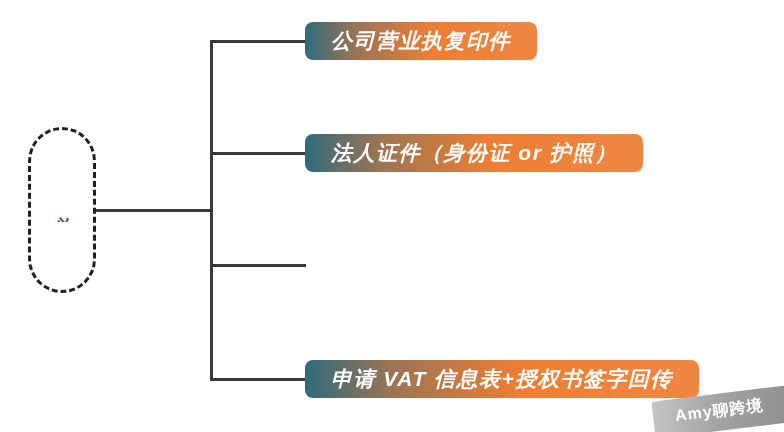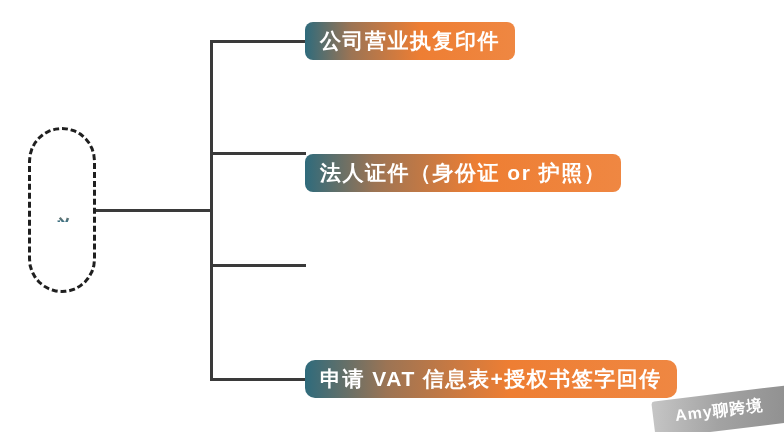--- a/index.html
+++ b/index.html
@@ -63,11 +63,12 @@
     height: 38px;
     display: flex;
     align-items: center;
-    padding: 0 15px;
+    padding: 0 26px;
     border-radius: 8px;
     background: linear-gradient(90deg, #2f6b7c 0%, #9c7454 22%, #ee7e33 55%, #ef8742 100%);
     box-sizing: border-box;
     white-space: nowrap;
+    font-style: italic;
   }
   .node span {
     color: #ffffff;

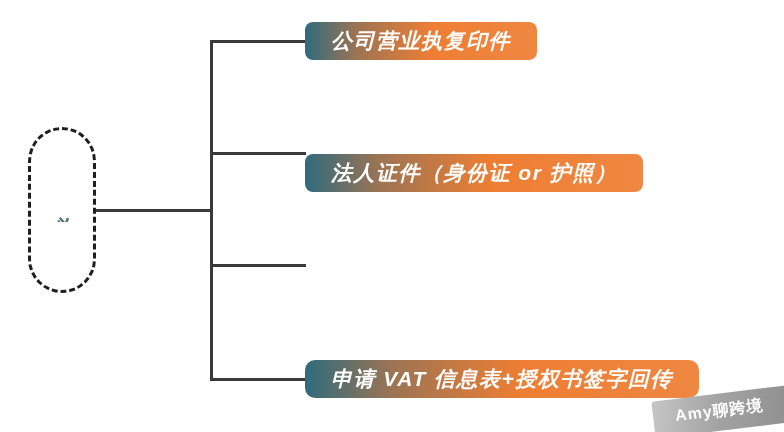--- a/index.html
+++ b/index.html
@@ -77,7 +77,7 @@
     letter-spacing: 1.5px;
   }
   .n1 { top: 22px; }
-  .n2 { top: 134px; margin-top: 20px; }
+  .n2 { top: 134px; }
   .n3 { top: 247px; }
   .n4 { top: 360px; border-radius: 10px; }
 

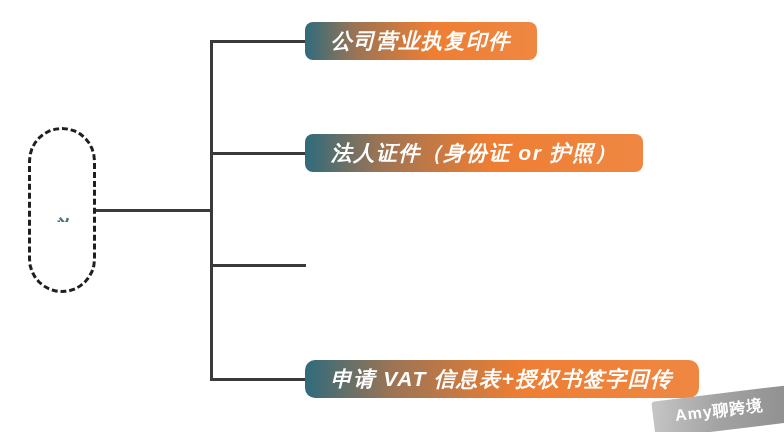--- a/index.html
+++ b/index.html
@@ -79,7 +79,7 @@
   .n1 { top: 22px; }
   .n2 { top: 134px; }
   .n3 { top: 247px; }
-  .n4 { top: 360px; border-radius: 10px; }
+  .n4 { top: 360px; }
 
   
   .watermark {

